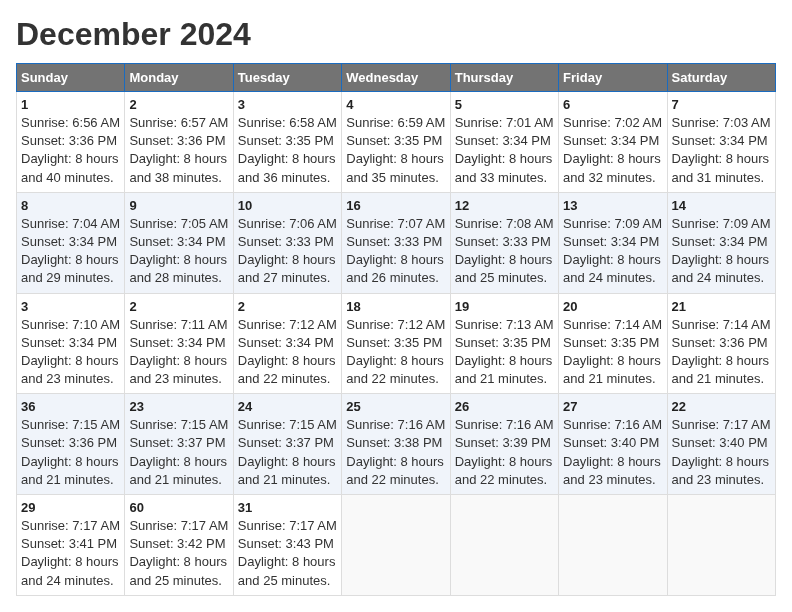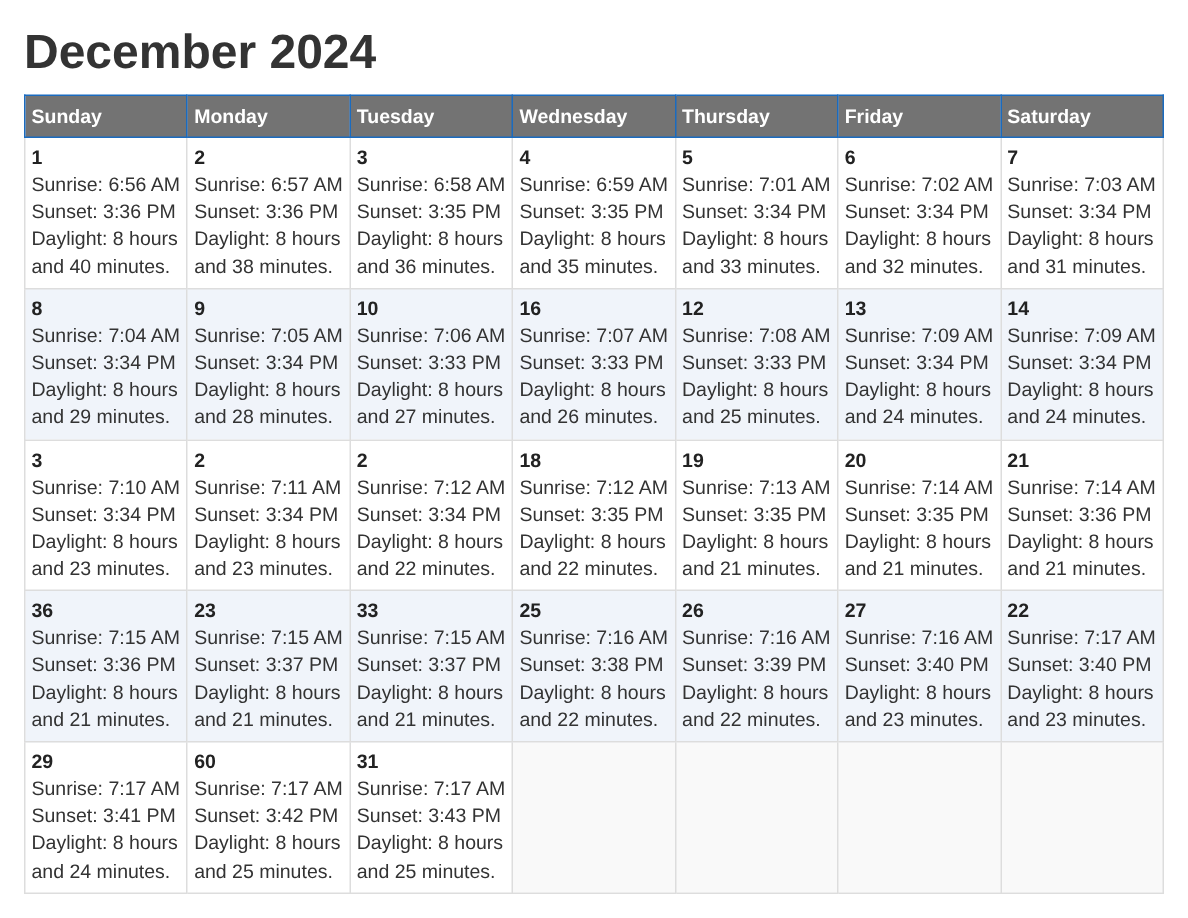--- a/index.html
+++ b/index.html
@@ -215,7 +215,7 @@
 <div class="day-info">Sunrise: 7:15 AM<br>Sunset: 3:37 PM<br>Daylight: 8 hours and 21 minutes.</div>
         </td>
         <td>
-          <span class="day-num">33</span>
+          <span class="day-num">24</span>
 <div class="day-info">Sunrise: 7:15 AM<br>Sunset: 3:37 PM<br>Daylight: 8 hours and 21 minutes.</div>
         </td>
         <td>

